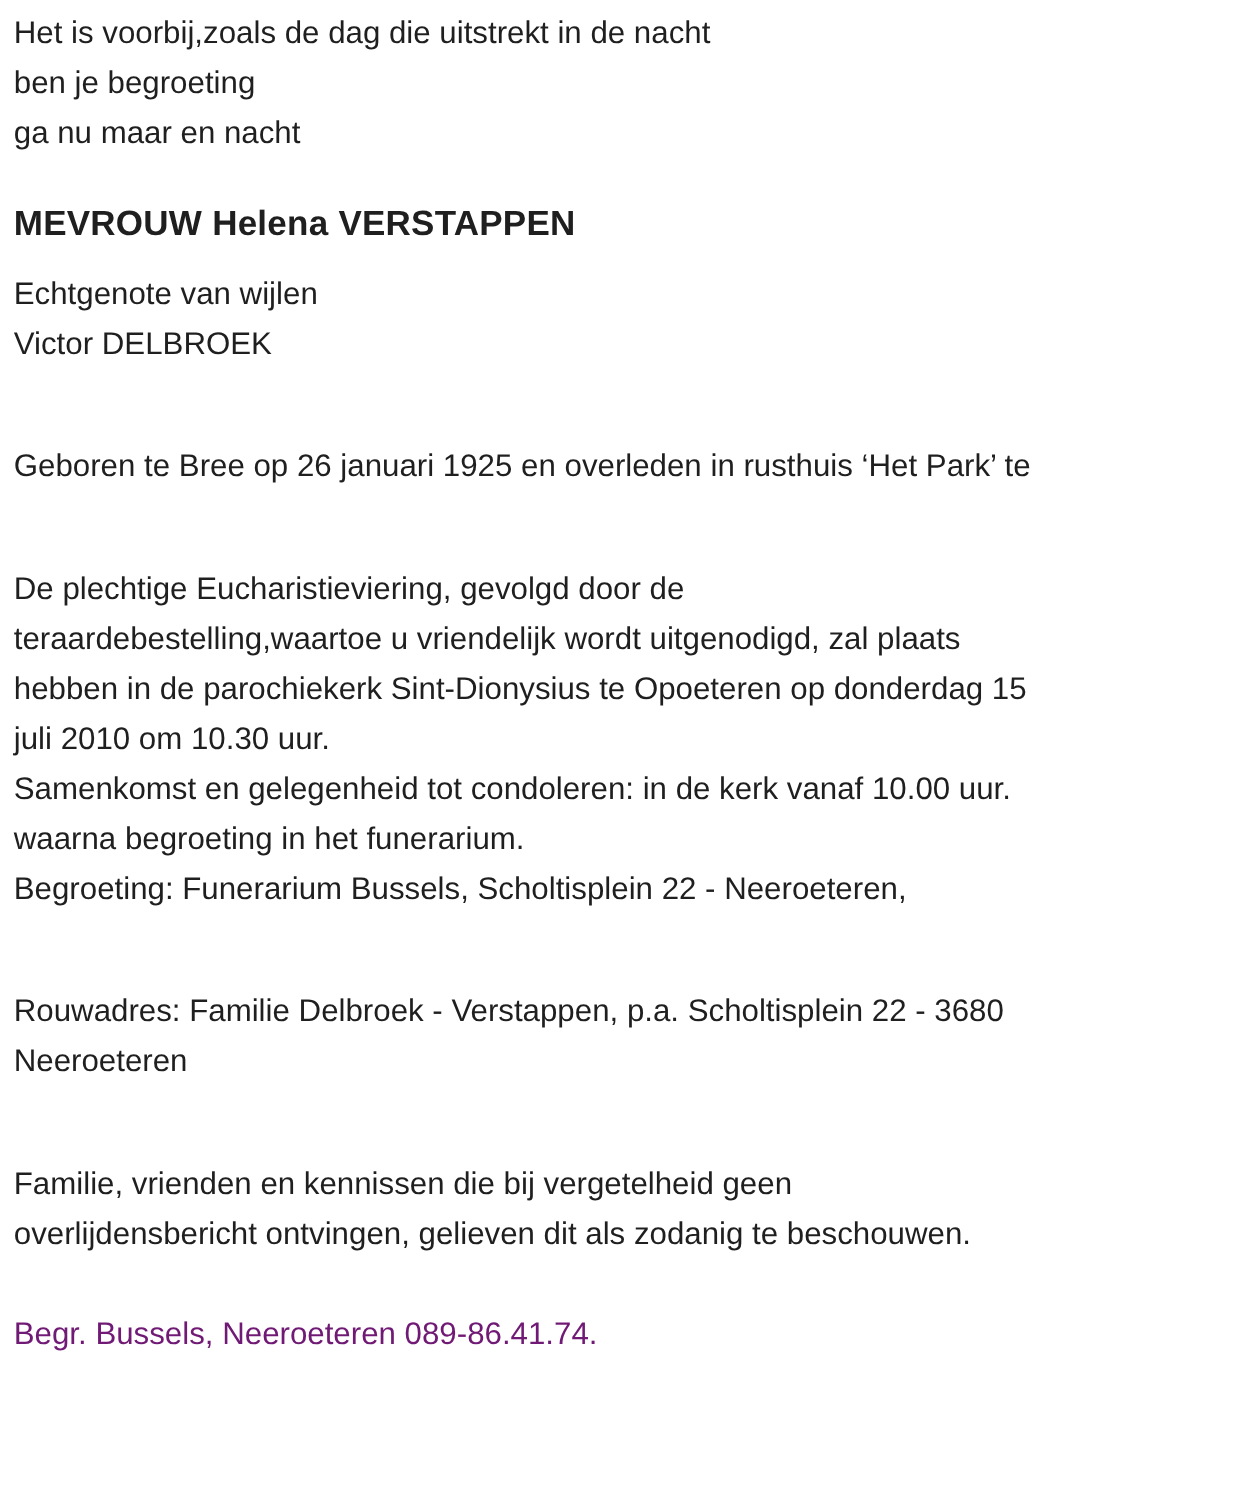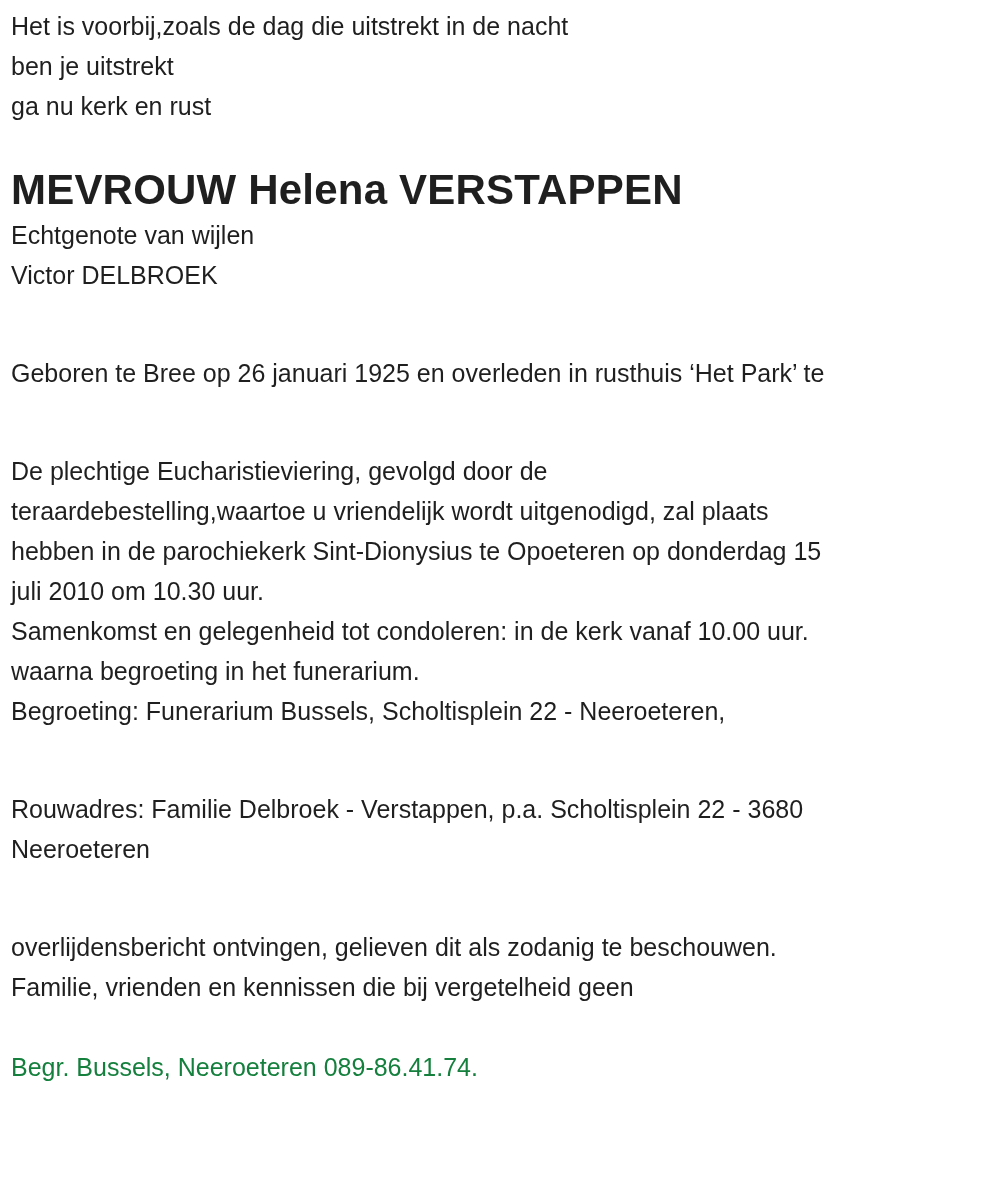--- a/index.html
+++ b/index.html
@@ -52,7 +52,7 @@
 
   <div class="line-block">
       <div class="line">Het is voorbij,zoals de dag die uitstrekt in de nacht</div>
-      <div class="line">ben je uitstrekt</div>
+      <div class="line">ben je begroeting</div>
       <div class="line">ga nu kerk en rust</div>
     </div>
 

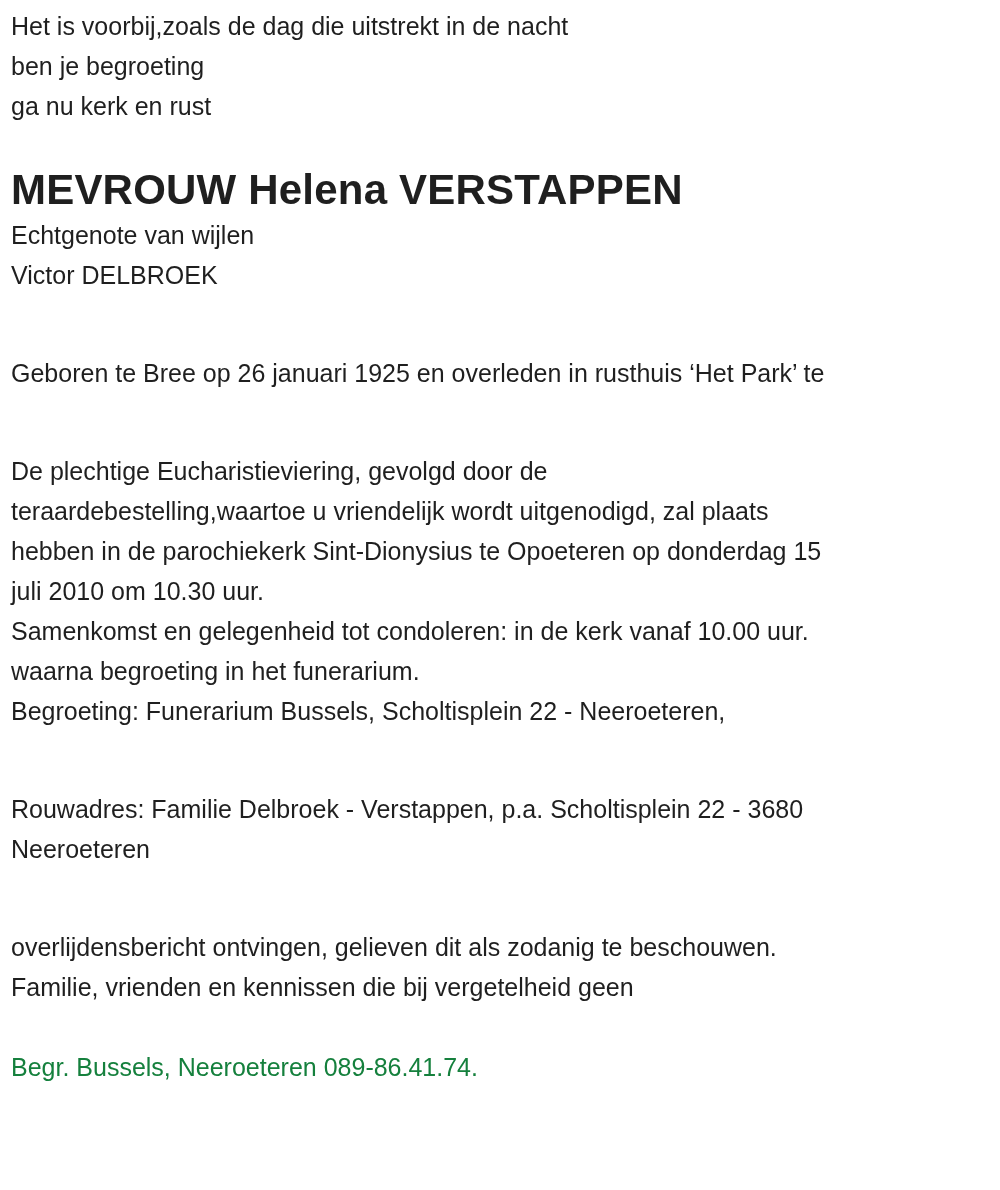--- a/index.html
+++ b/index.html
@@ -53,7 +53,7 @@
   <div class="line-block">
       <div class="line">Het is voorbij,zoals de dag die uitstrekt in de nacht</div>
       <div class="line">ben je begroeting</div>
-      <div class="line">ga nu kerk en rust</div>
+      <div class="line">ga nu maar en nacht</div>
     </div>
 
   <div class="deceased-title">MEVROUW Helena VERSTAPPEN</div>

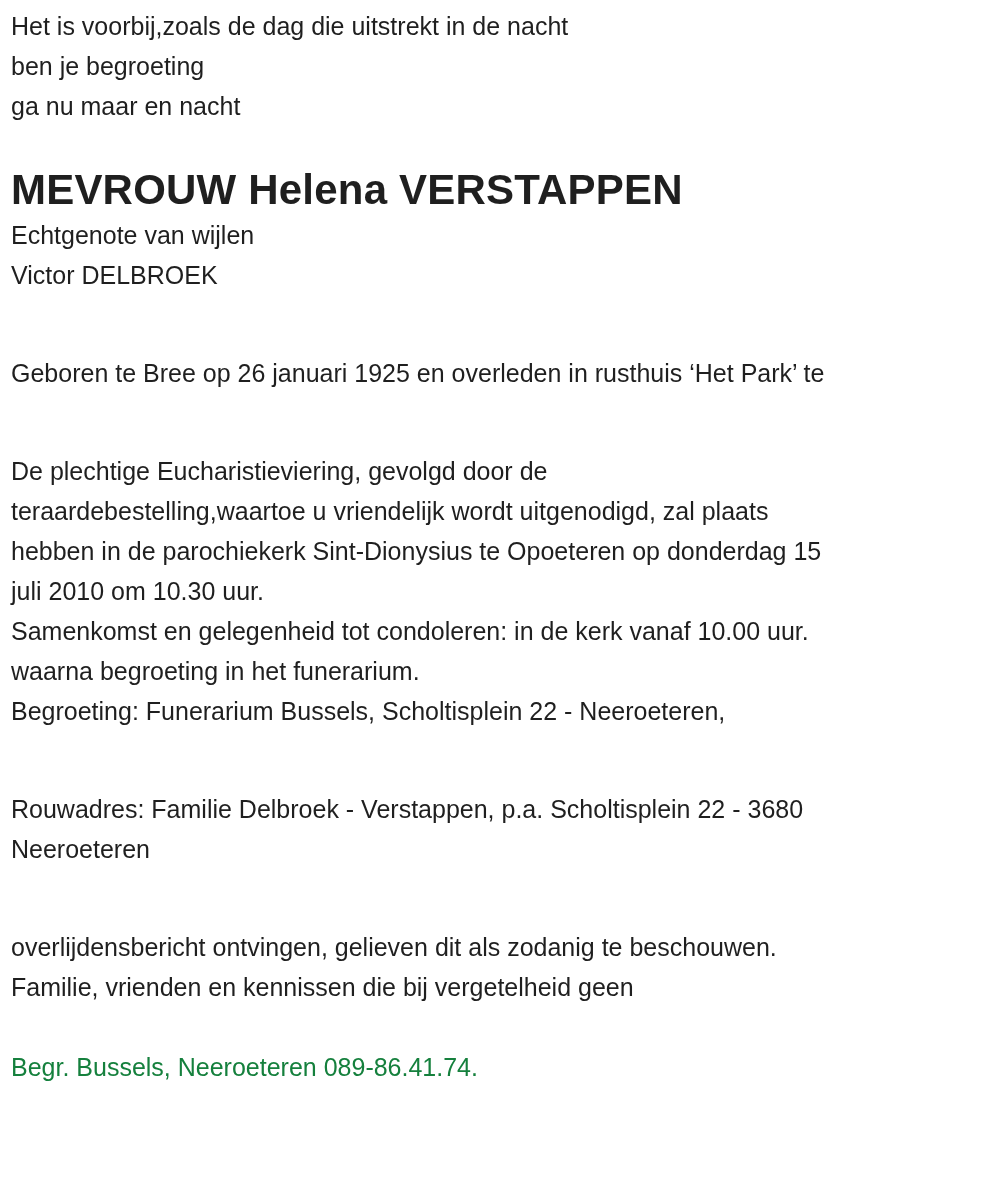--- a/index.html
+++ b/index.html
@@ -25,8 +25,8 @@
     white-space: nowrap;
   }
   .deceased-title {
-    margin: 40px 0 0 0;
-    font-size: 42px;
+    margin: 29px 0 0 0;
+    font-size: 28px;
     font-weight: 700;
     line-height: 48px;
     white-space: nowrap;

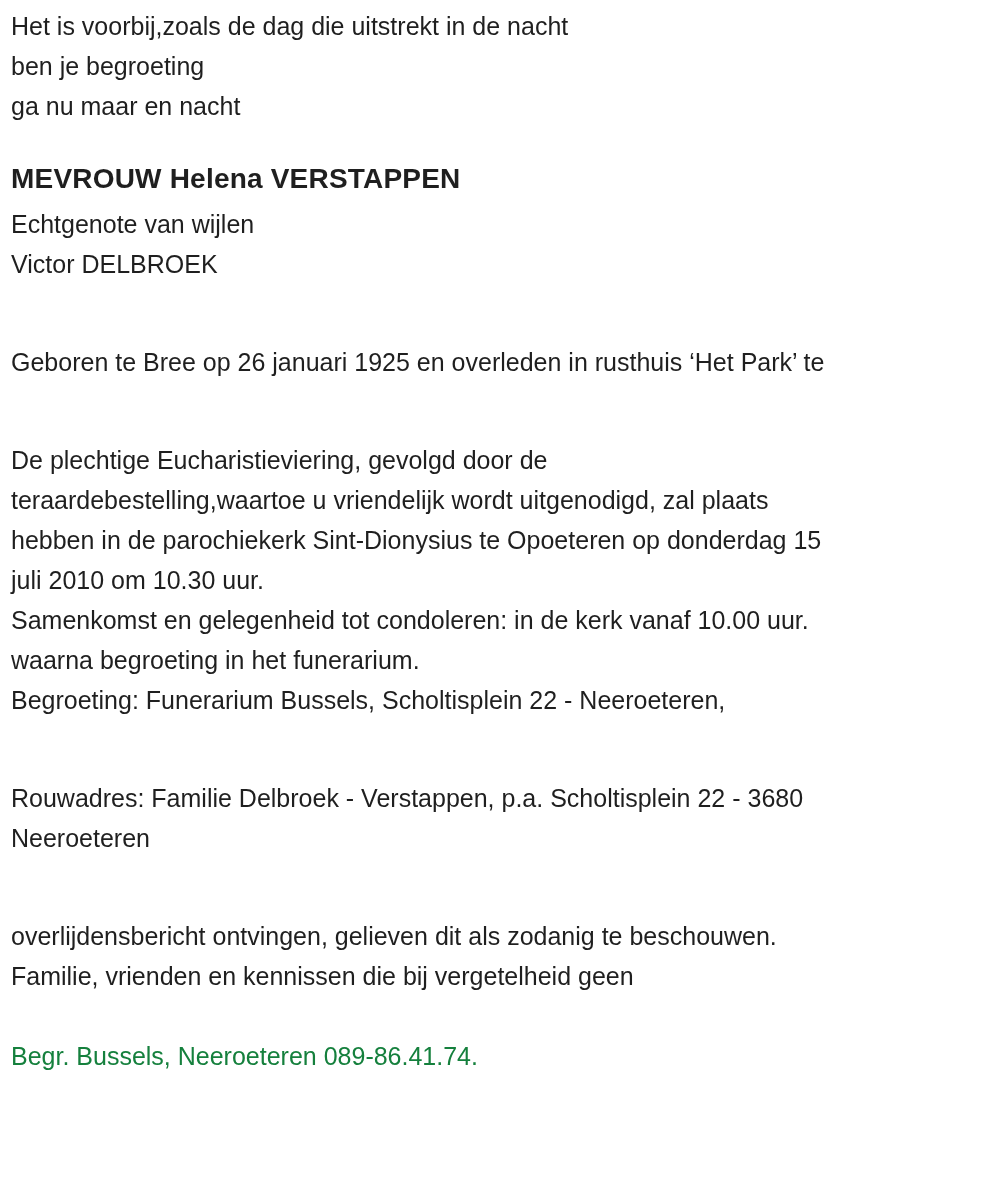--- a/index.html
+++ b/index.html
@@ -36,7 +36,7 @@
     margin-top: 58px;
   }
   .no-gap {
-    margin-top: 1px;
+    margin-top: 12px;
   }
   .footer-credit {
     margin-top: 40px;

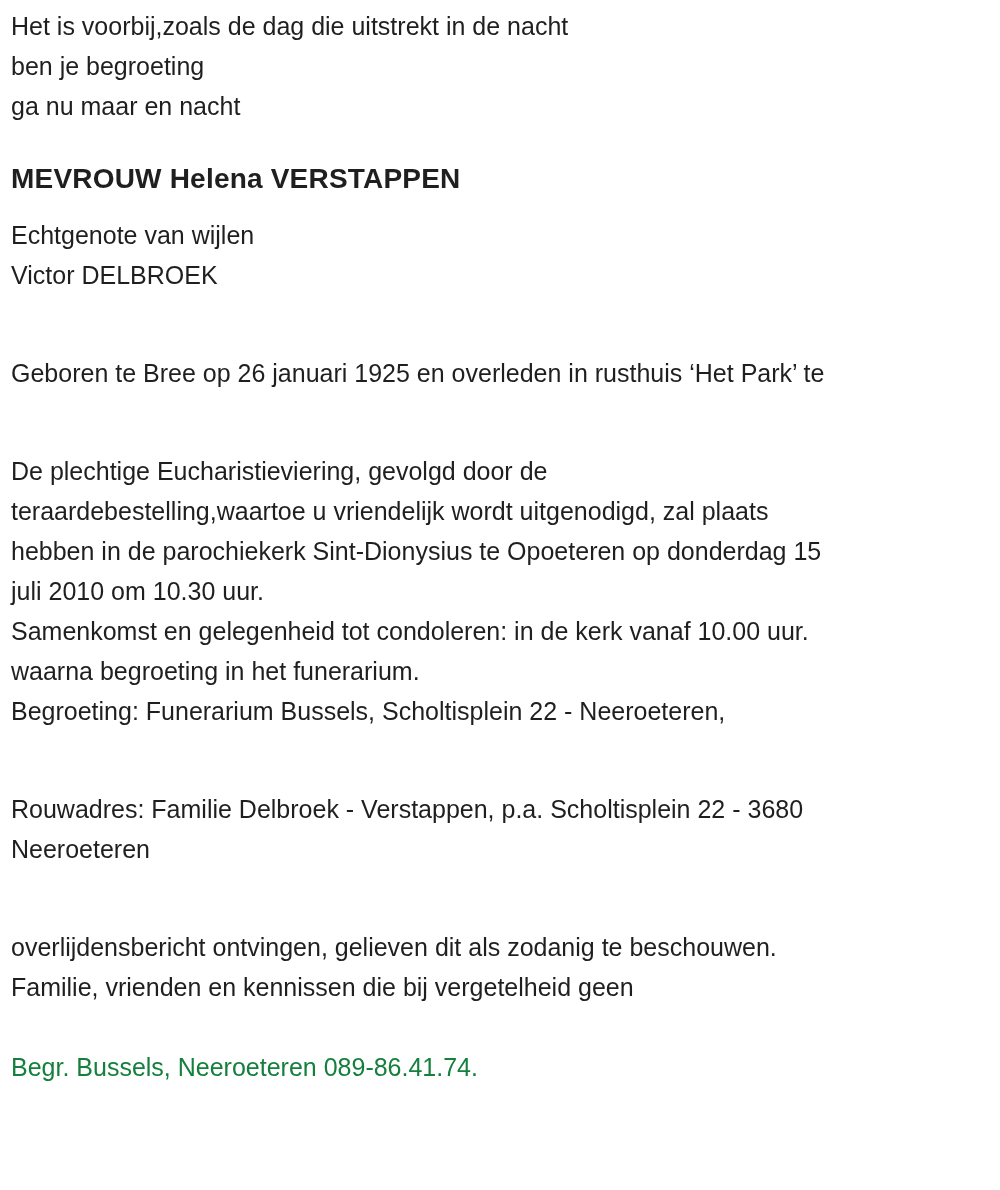--- a/index.html
+++ b/index.html
@@ -83,8 +83,8 @@
     </div>
 
   <div class="line-block para">
+      <div class="line">Familie, vrienden en kennissen die bij vergetelheid geen</div>
       <div class="line">overlijdensbericht ontvingen, gelieven dit als zodanig te beschouwen.</div>
-      <div class="line">Familie, vrienden en kennissen die bij vergetelheid geen</div>
     </div>
 
   <div class="footer-credit">Begr. Bussels, Neeroeteren 089-86.41.74.</div>

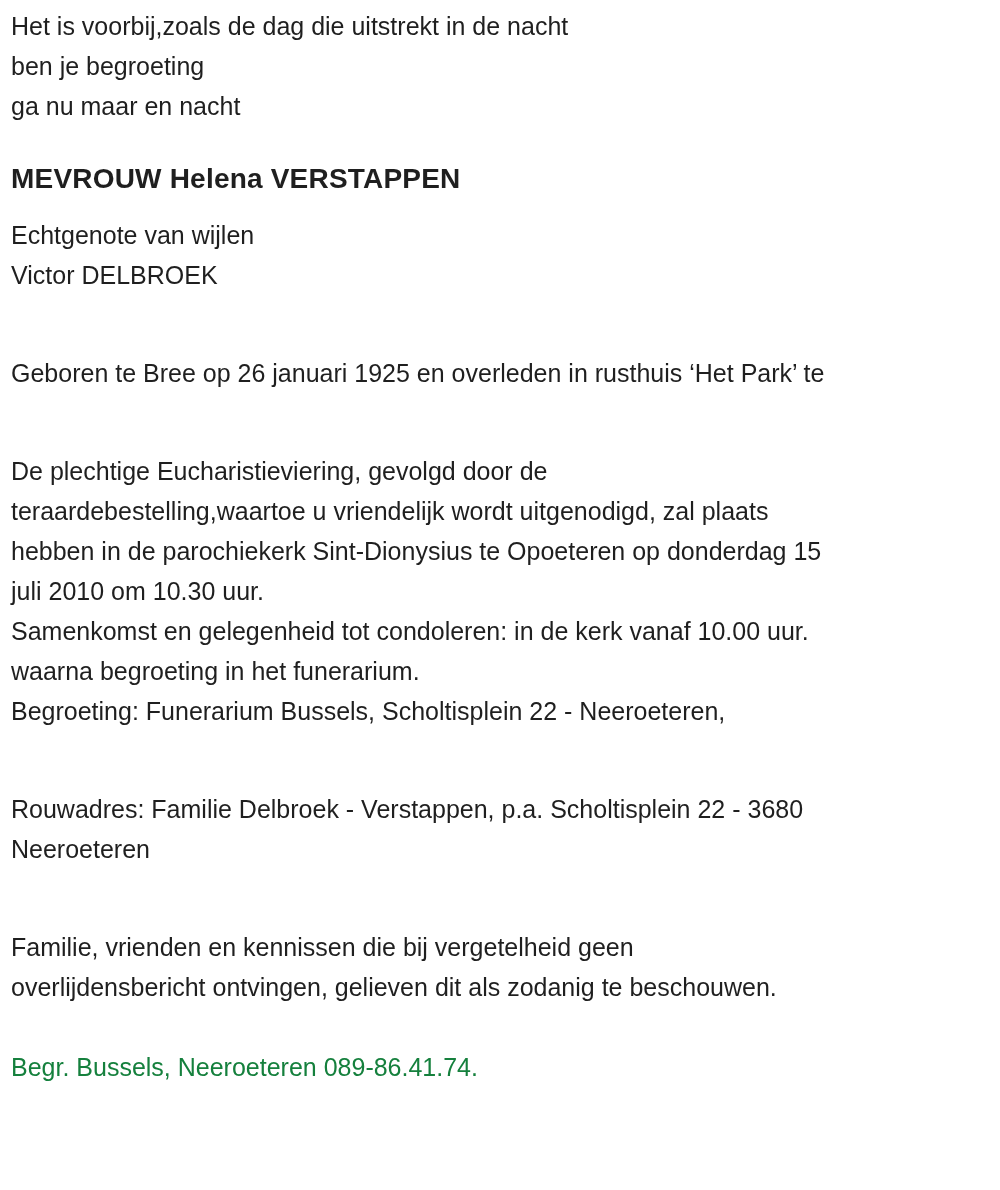--- a/index.html
+++ b/index.html
@@ -40,7 +40,7 @@
   }
   .footer-credit {
     margin-top: 40px;
-    color: #15803d;
+    color: #701a75;
     line-height: 40px;
     white-space: nowrap;
   }

